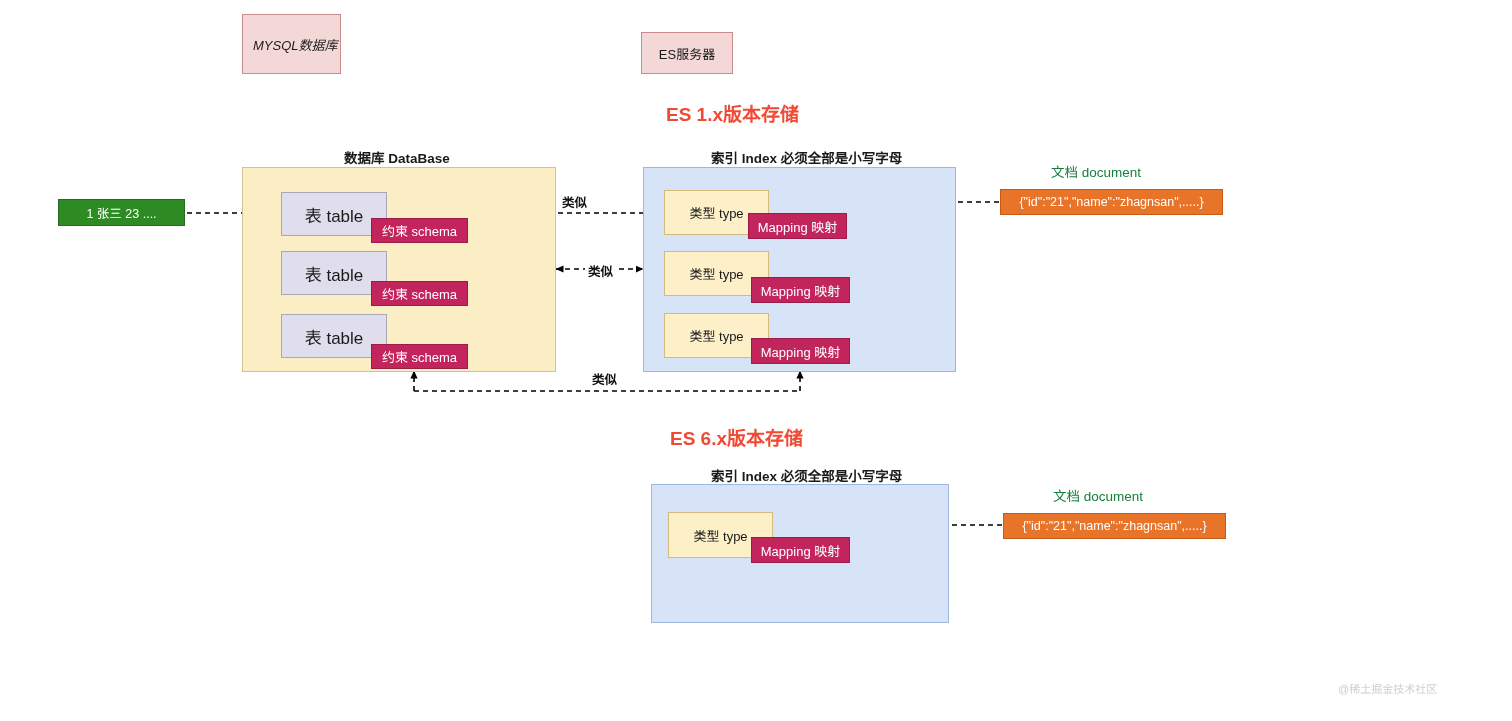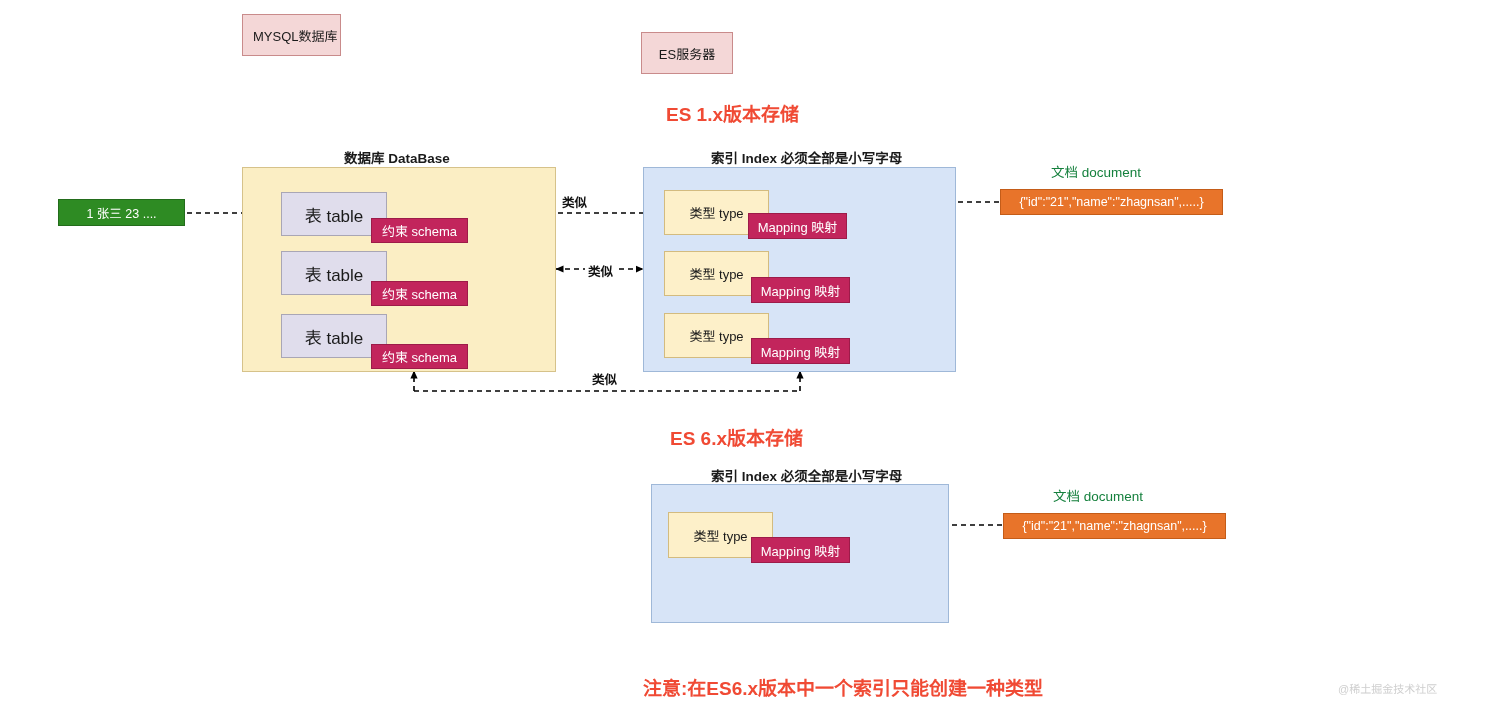--- a/index.html
+++ b/index.html
@@ -181,7 +181,7 @@
     <line x1="1002" y1="525" x2="774" y2="525" stroke="#000" stroke-width="1.6" stroke-dasharray="5,4" marker-end="url(#ah)"></line>
   </svg>
 
-  <div class="legend-box abs" style="left:242px; top:14px; width:99px; height:42px;">
+  <div class="legend-box abs" style="left:242px; top:14px; width:99px; height:60px;font-style:italic;">
     <span>MYSQL数据库</span>
   </div>
 

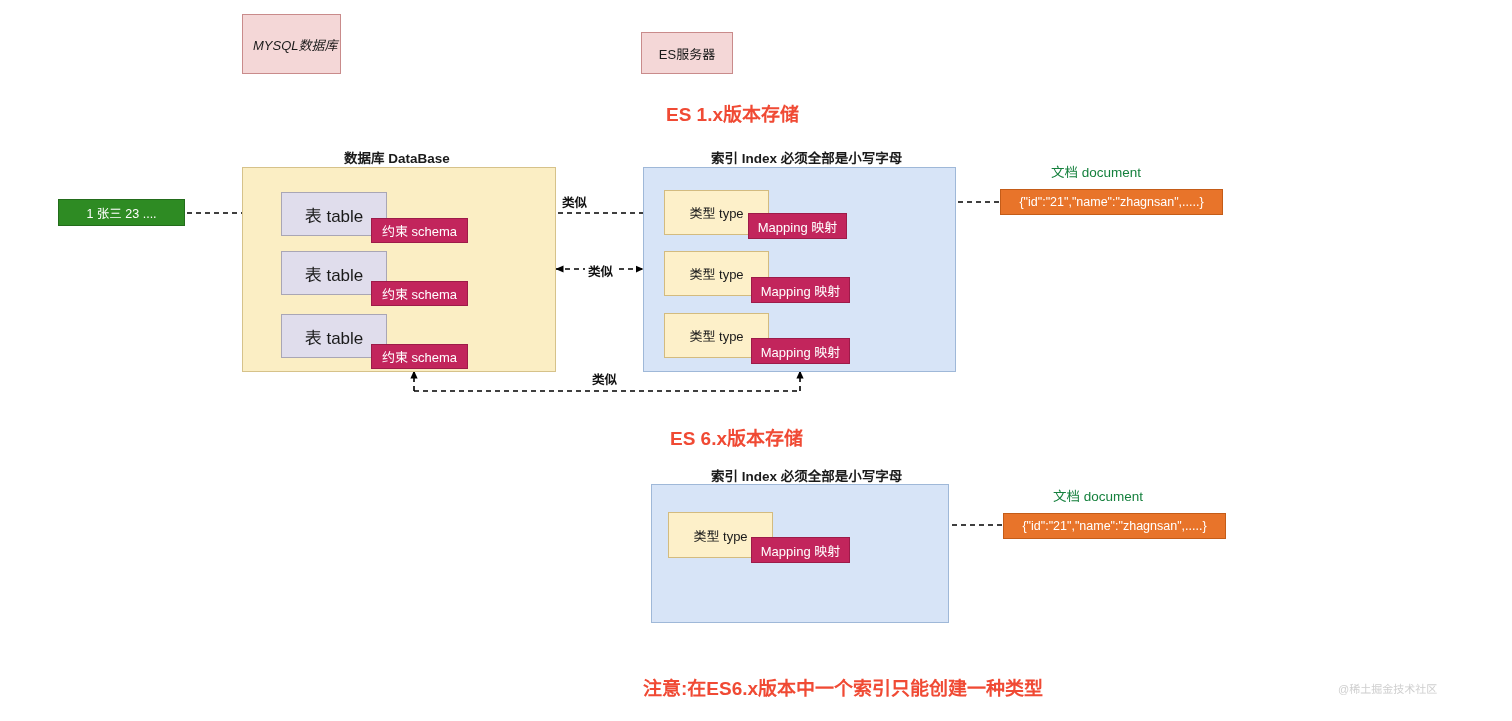--- a/index.html
+++ b/index.html
@@ -276,7 +276,6 @@
     <span>{"id":"21","name":"zhagnsan",.....}</span>
   </div>
 
-  <div class="note-title abs" style="left:643px; top:673px;">注意:在ES6.x版本中一个索引只能创建一种类型</div>
 
   <div class="watermark abs" style="left:1338px; top:680px;">@稀土掘金技术社区</div>
 

